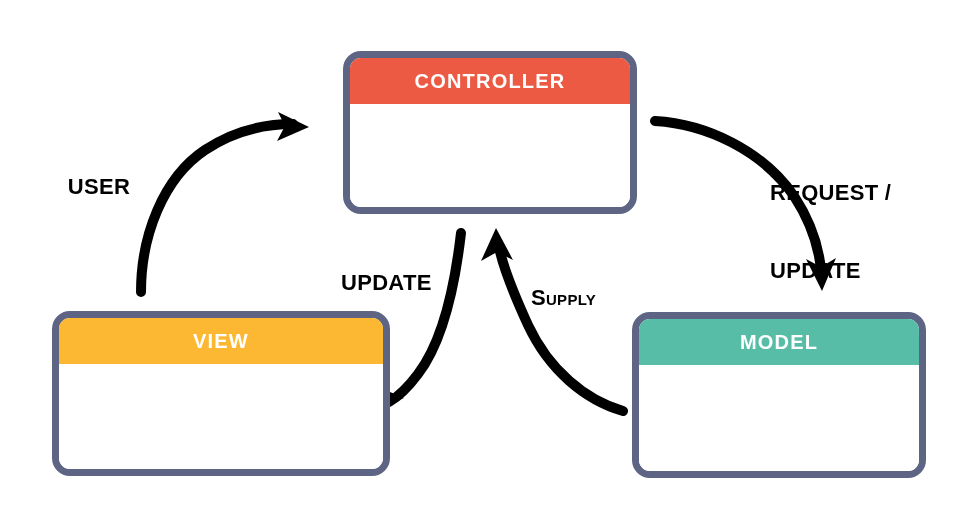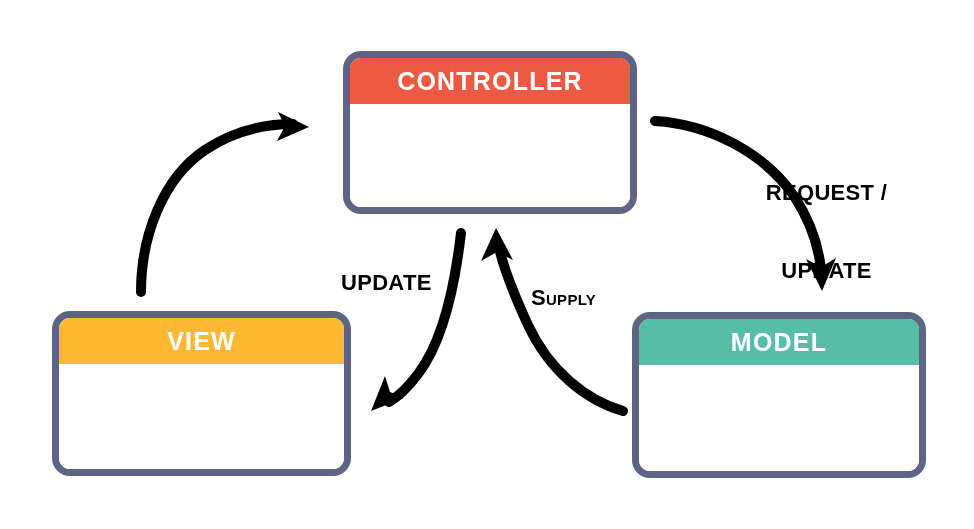--- a/index.html
+++ b/index.html
@@ -37,7 +37,7 @@
     justify-content: center;
     color: #ffffff;
     font-weight: bold;
-    font-size: 25px;
+    font-size: 20px;
     letter-spacing: 1.2px;
     font-family: "Liberation Sans", sans-serif;
   }

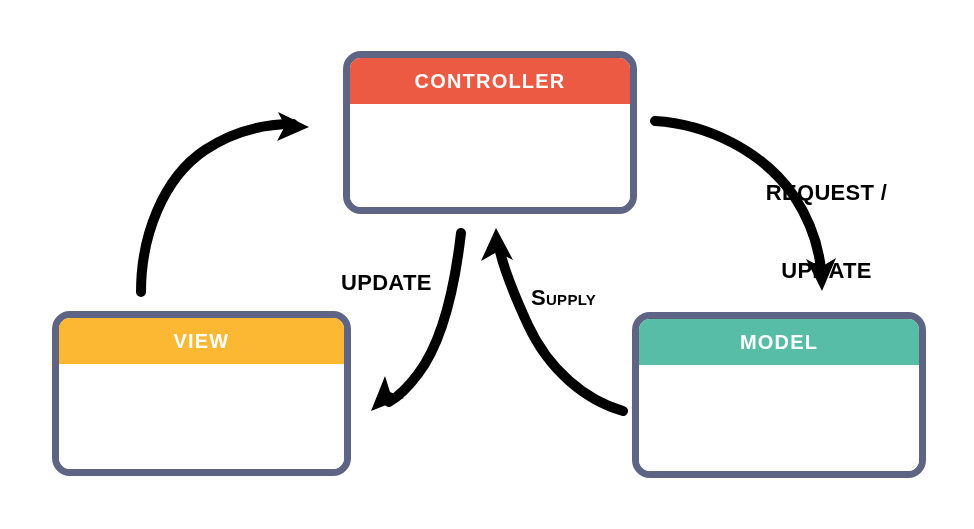--- a/index.html
+++ b/index.html
@@ -166,6 +166,7 @@
   </div>
 
   <div class="arrow-label" id="label-user-action">
+    <div>USER</div>
   </div>
 
   <div class="arrow-label" id="label-request-update">

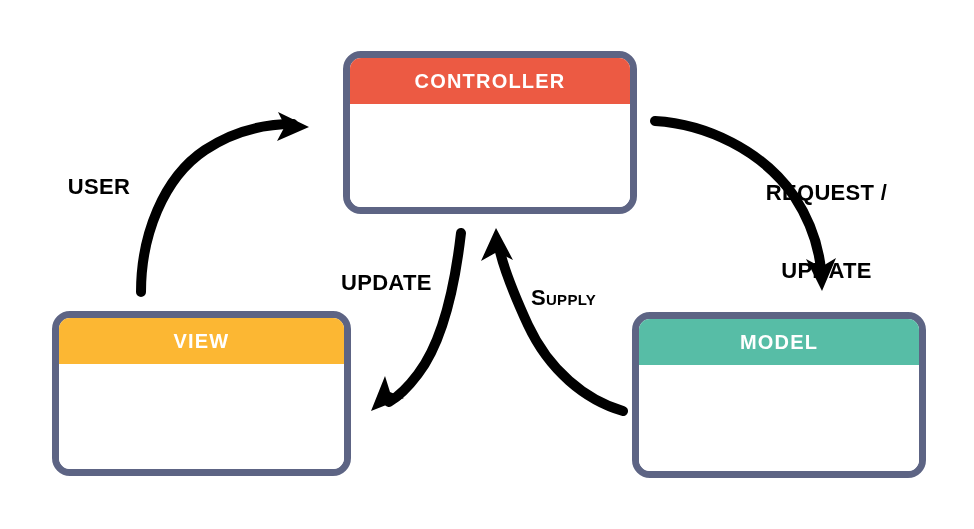--- a/index.html
+++ b/index.html
@@ -83,10 +83,9 @@
     text-align: center;
   }
   #label-request-update {
-    left: 744px;
+    left: 770px;
     top: 128px;
     width: 165px;
-    text-align: center;
   }
   #label-update {
     left: 341px;

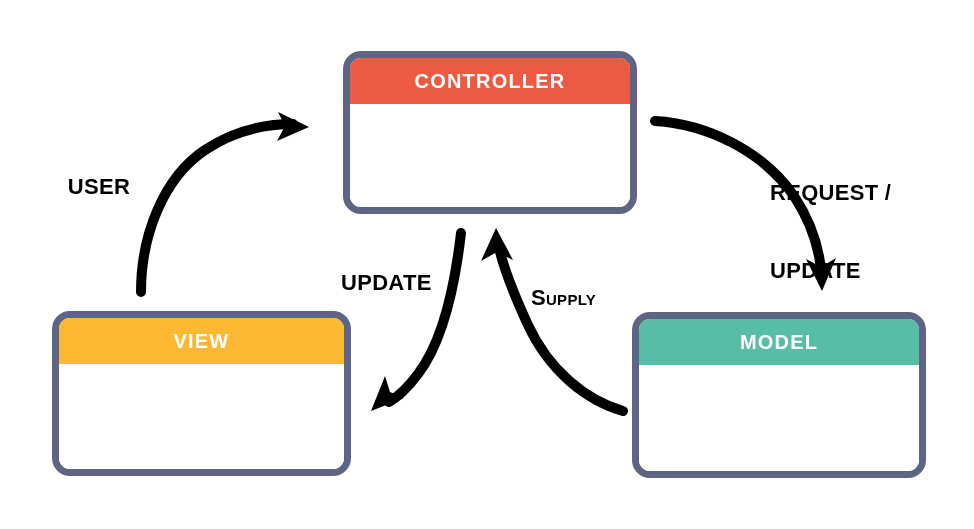--- a/index.html
+++ b/index.html
@@ -55,7 +55,7 @@
   #box-view {
     left: 52px;
     top: 311px;
-    width: 299px;
+    width: 338px;
     height: 165px;
   }
   #box-model {

